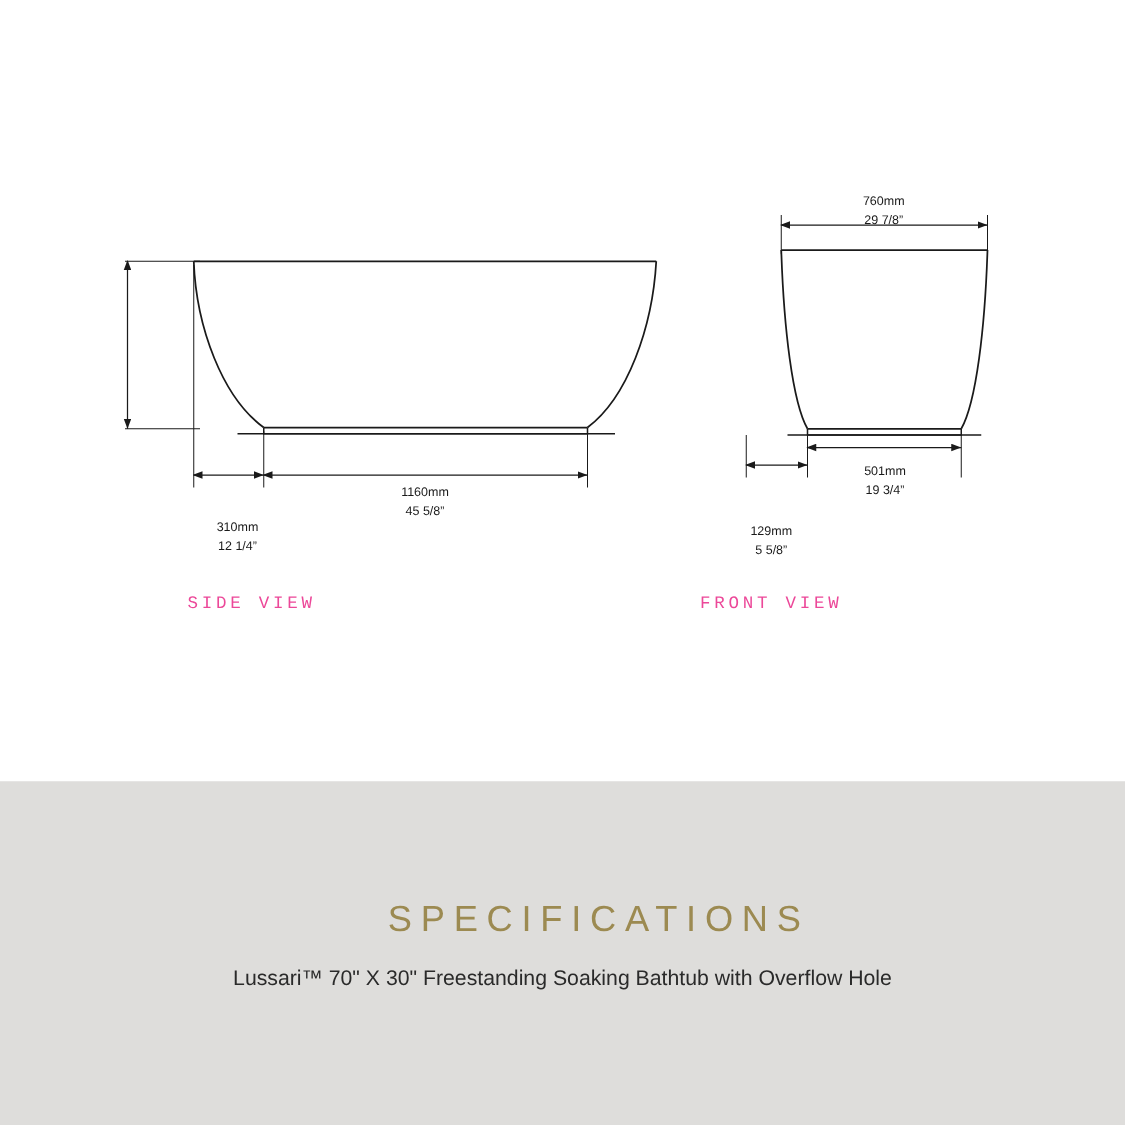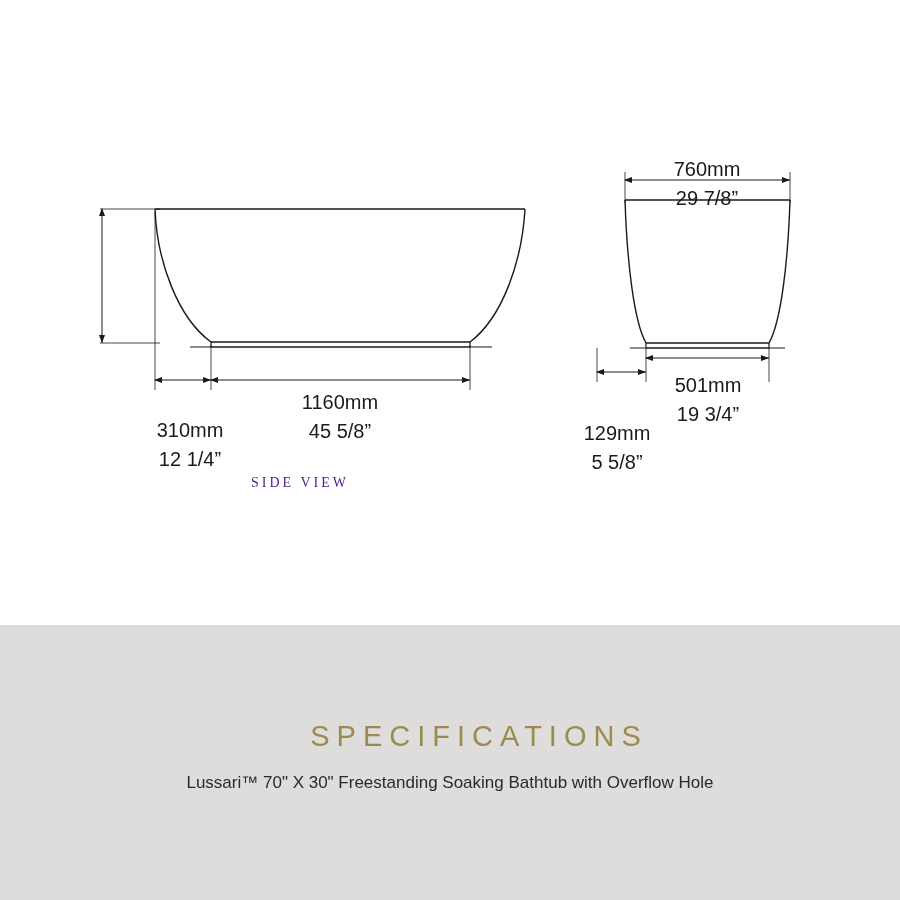--- a/index.html
+++ b/index.html
@@ -50,7 +50,7 @@
   }
   .dim-label {
     position: absolute;
-    font-size: 20px;
+    font-size: 10px;
     color: #1a1a1a;
     text-align: center;
     line-height: 1.45;

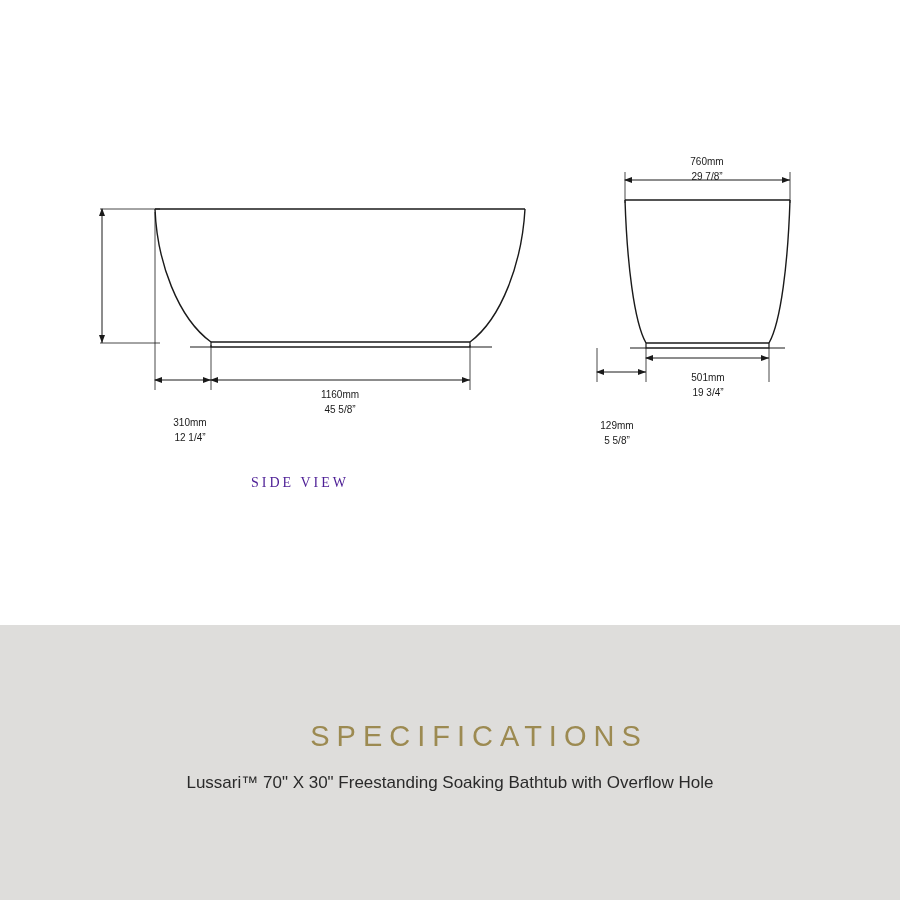--- a/index.html
+++ b/index.html
@@ -34,9 +34,9 @@
     position: absolute;
     font-size: 14px;
     letter-spacing: 3px;
-    color: #4c1d95;
-    text-align: center;
-    font-family: Liberation Serif, serif;
+    color: #ec4899;
+    text-align: left;
+    font-family: Liberation Mono, monospace;
   }
   #side-view-caption {
     left: 150px;

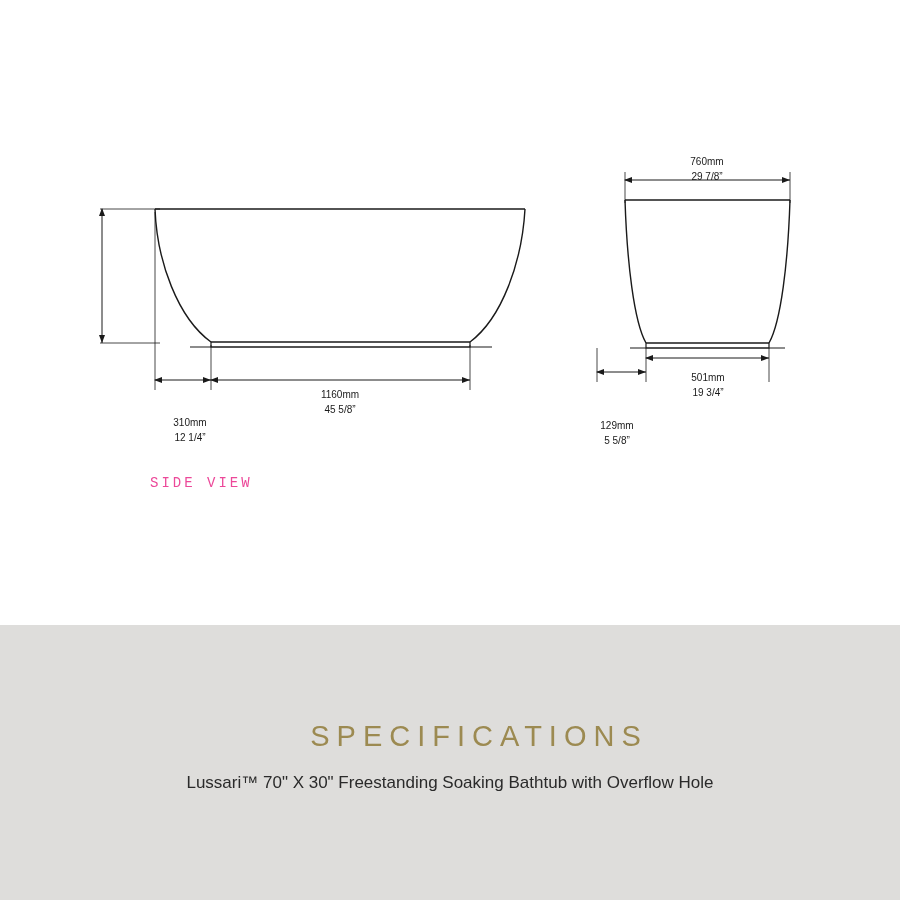--- a/index.html
+++ b/index.html
@@ -190,6 +190,7 @@
     <span>19 3/4”</span>
   </div>
 
+  <div class="view-caption" id="front-view-caption">FRONT VIEW</div>
 
 </div>
 

